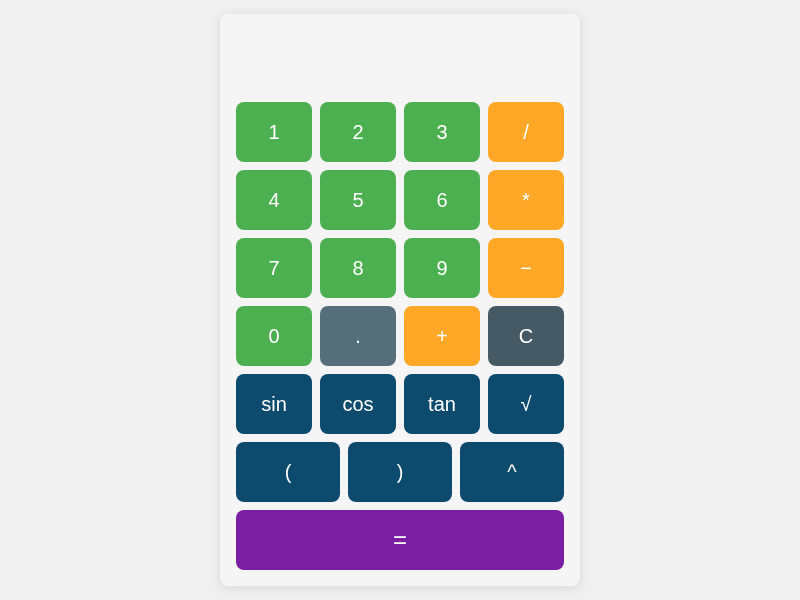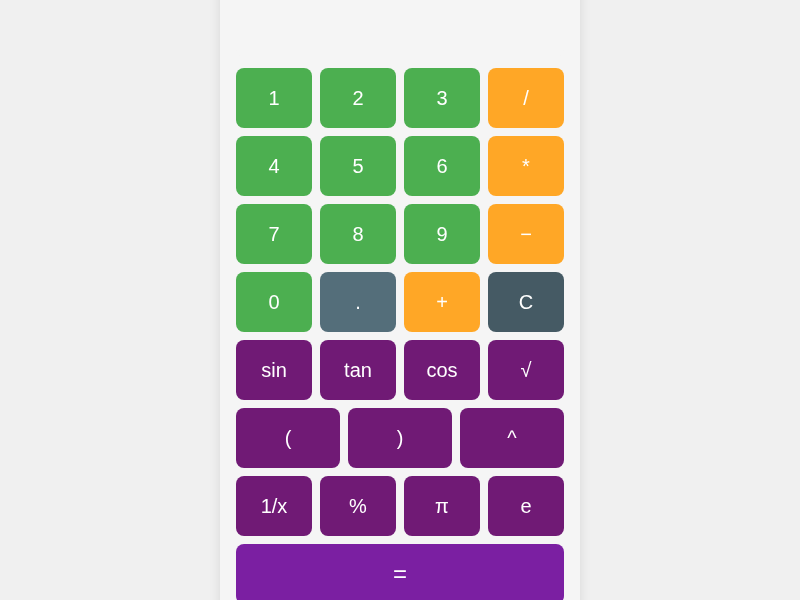--- a/index.html
+++ b/index.html
@@ -58,7 +58,7 @@
     .btn-orange { background: #FFA726; }
     .btn-gray   { background: #546E7A; }
     .btn-dark   { background: #455A64; }
-    .btn-blue   { background: #701a75; }
+    .btn-blue   { background: #0c4a6e; }
     .btn-equals {
       flex: 1;
       height: 60px;

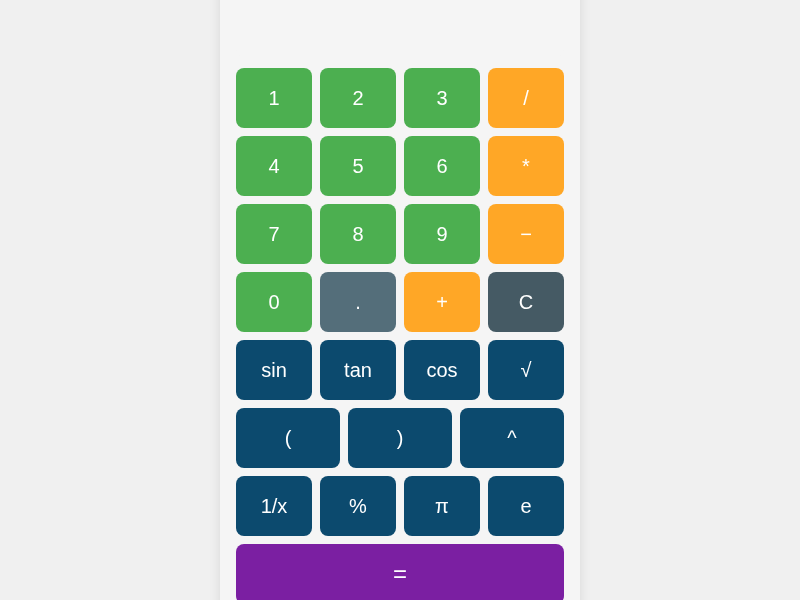--- a/index.html
+++ b/index.html
@@ -111,8 +111,8 @@
       </div>
       <div class="row">
         <button class="btn btn-blue">sin</button>
+        <button class="btn btn-blue">cos</button>
         <button class="btn btn-blue">tan</button>
-        <button class="btn btn-blue">cos</button>
         <button class="btn btn-blue">√</button>
       </div>
       <div class="row">

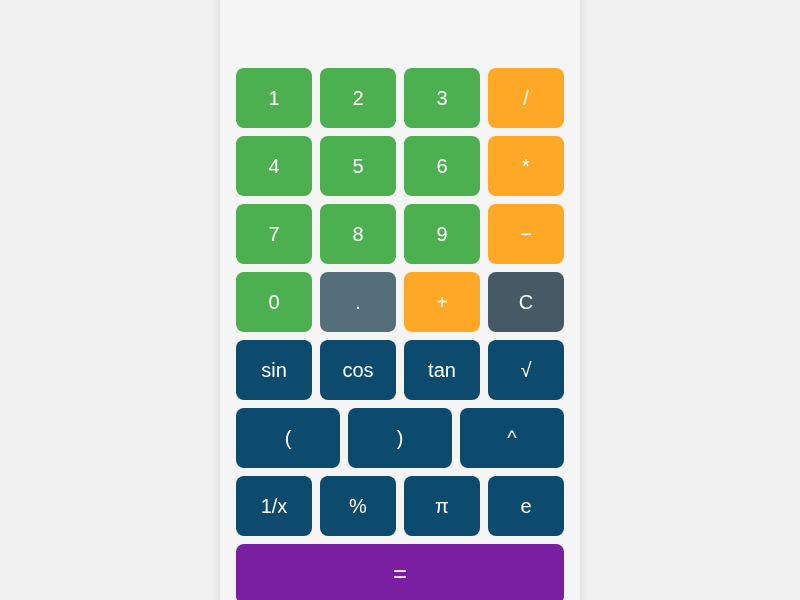--- a/index.html
+++ b/index.html
@@ -120,12 +120,6 @@
         <button class="btn btn-blue">)</button>
         <button class="btn btn-blue">^</button>
       </div>
-      <div class="row">
-        <button class="btn btn-blue">1/x</button>
-        <button class="btn btn-blue">%</button>
-        <button class="btn btn-blue">π</button>
-        <button class="btn btn-blue">e</button>
-      </div>
       <div class="row-full">
         <button class="btn-equals">=</button>
       </div>

